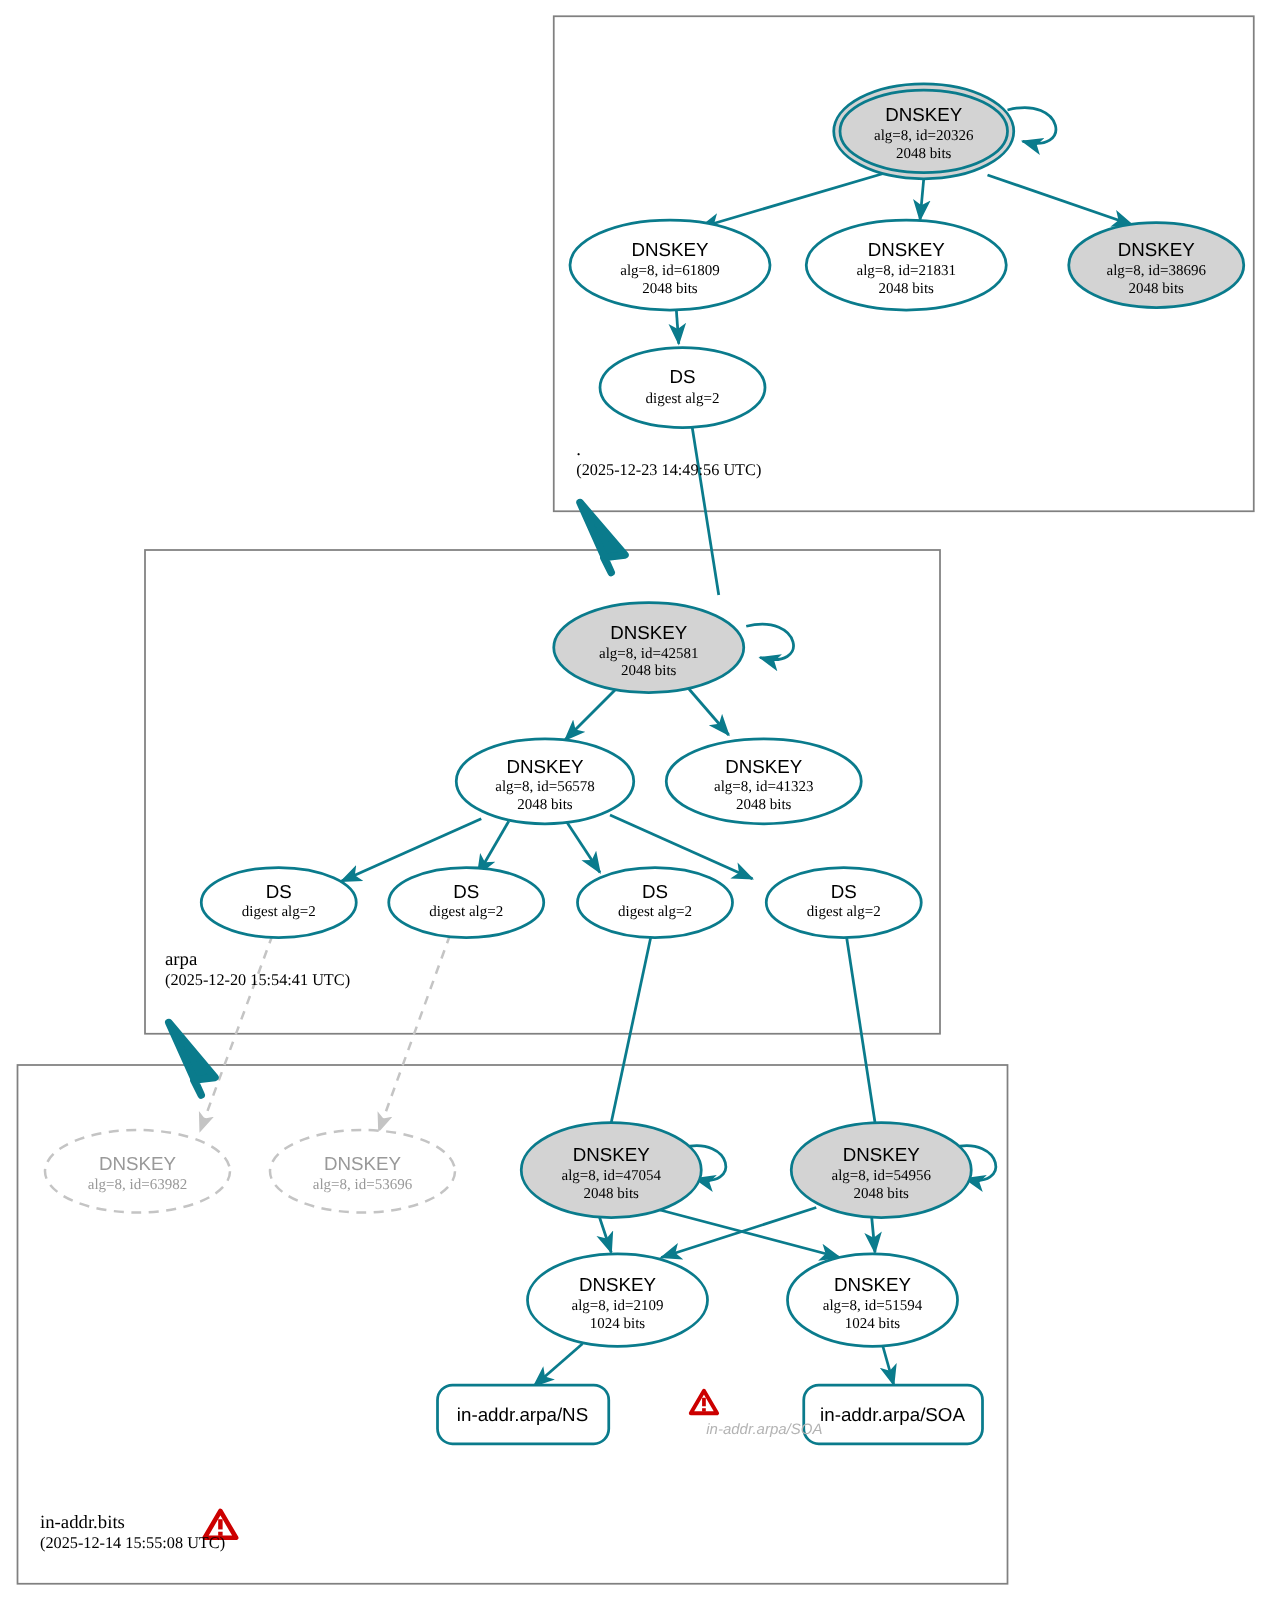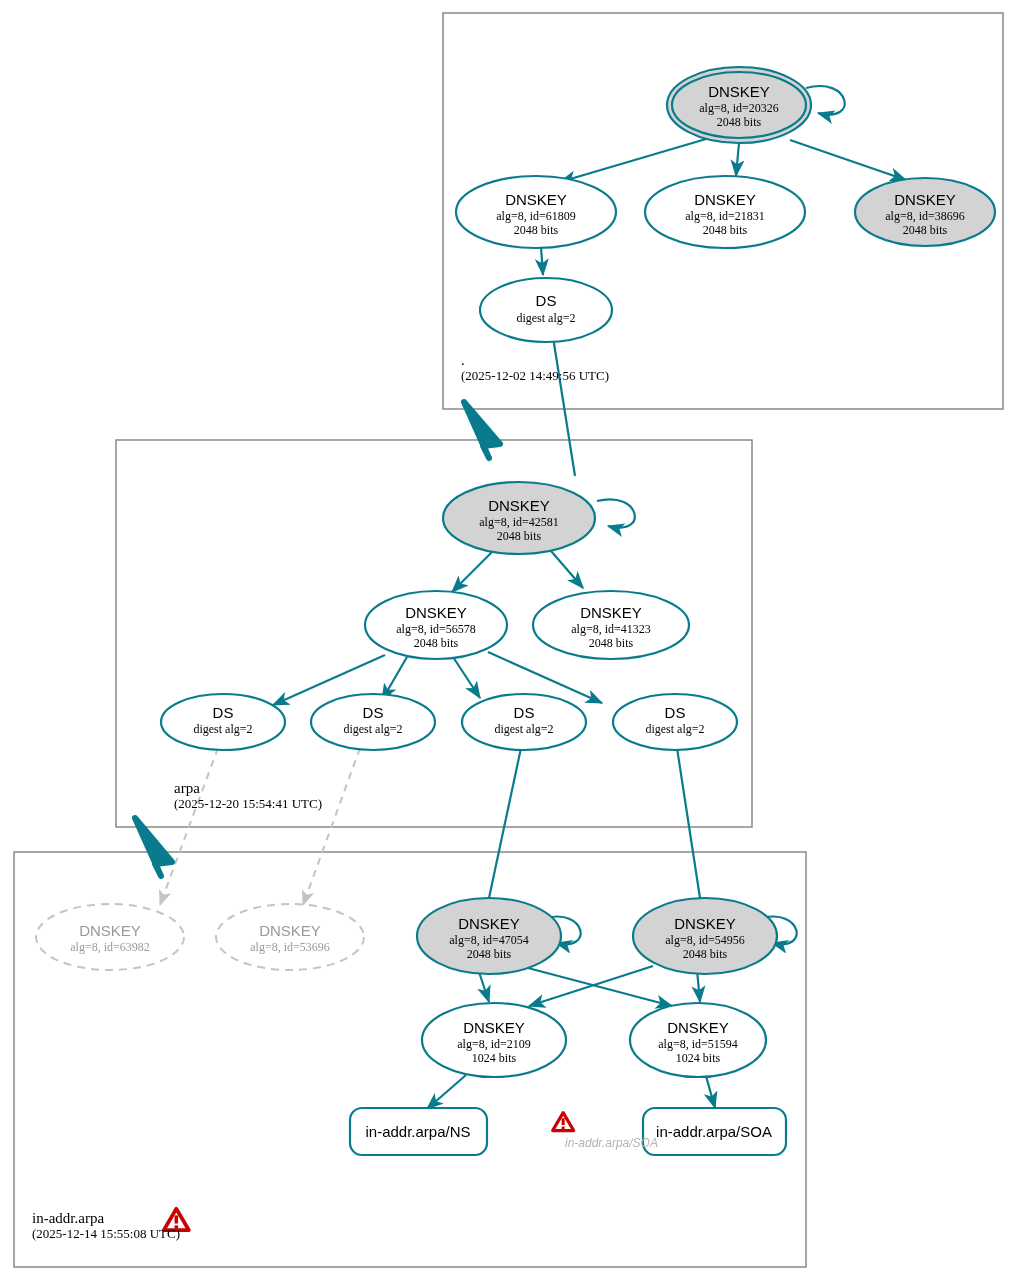--- a/index.html
+++ b/index.html
@@ -224,7 +224,7 @@
 
   <div class="zone-label" style="left:461px;top:352px;">
     <div class="zone-name">.</div>
-    <div class="zone-time">(2025-12-02 14:49:56 UTC)</div>
+    <div class="zone-time">(2025-12-23 14:49:56 UTC)</div>
   </div>
 
   <div class="zone-label" style="left:132px;top:780px;margin-left:42px;">

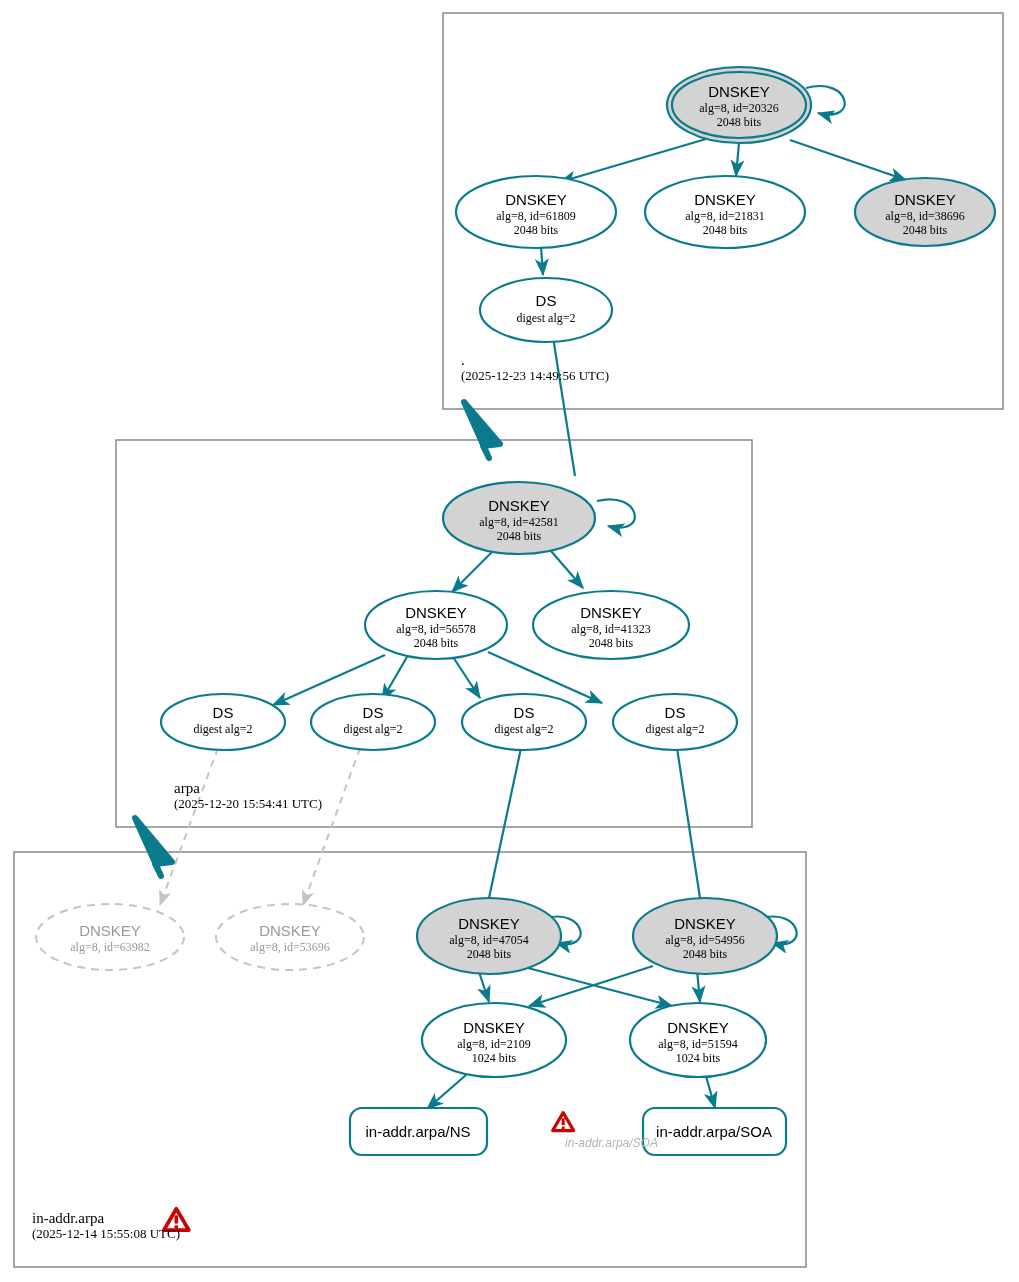--- a/index.html
+++ b/index.html
@@ -227,7 +227,7 @@
     <div class="zone-time">(2025-12-23 14:49:56 UTC)</div>
   </div>
 
-  <div class="zone-label" style="left:132px;top:780px;margin-left:42px;">
+  <div class="zone-label" style="left:132px;top:760px;">
     <div class="zone-name">arpa</div>
     <div class="zone-time">(2025-12-20 15:54:41 UTC)</div>
   </div>

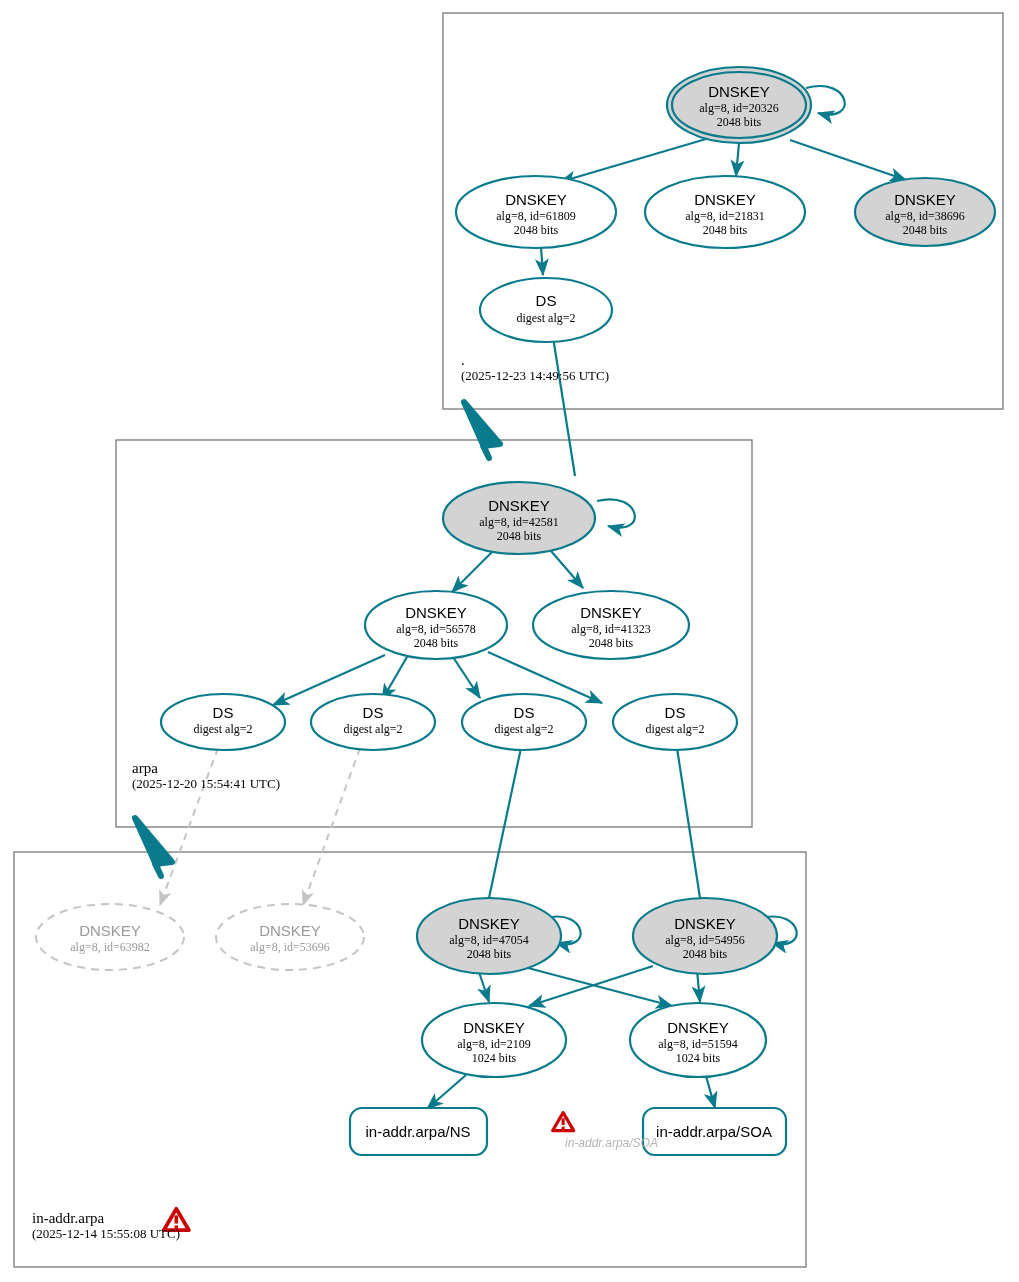--- a/index.html
+++ b/index.html
@@ -233,7 +233,7 @@
   </div>
 
   <div class="zone-label" style="left:32px;top:1210px;">
-    <div class="zone-name">in-addr.arpa</div>
+    <div class="zone-name">in-addr.bits</div>
     <div class="zone-time">(2025-12-14 15:55:08 UTC)</div>
   </div>
 

